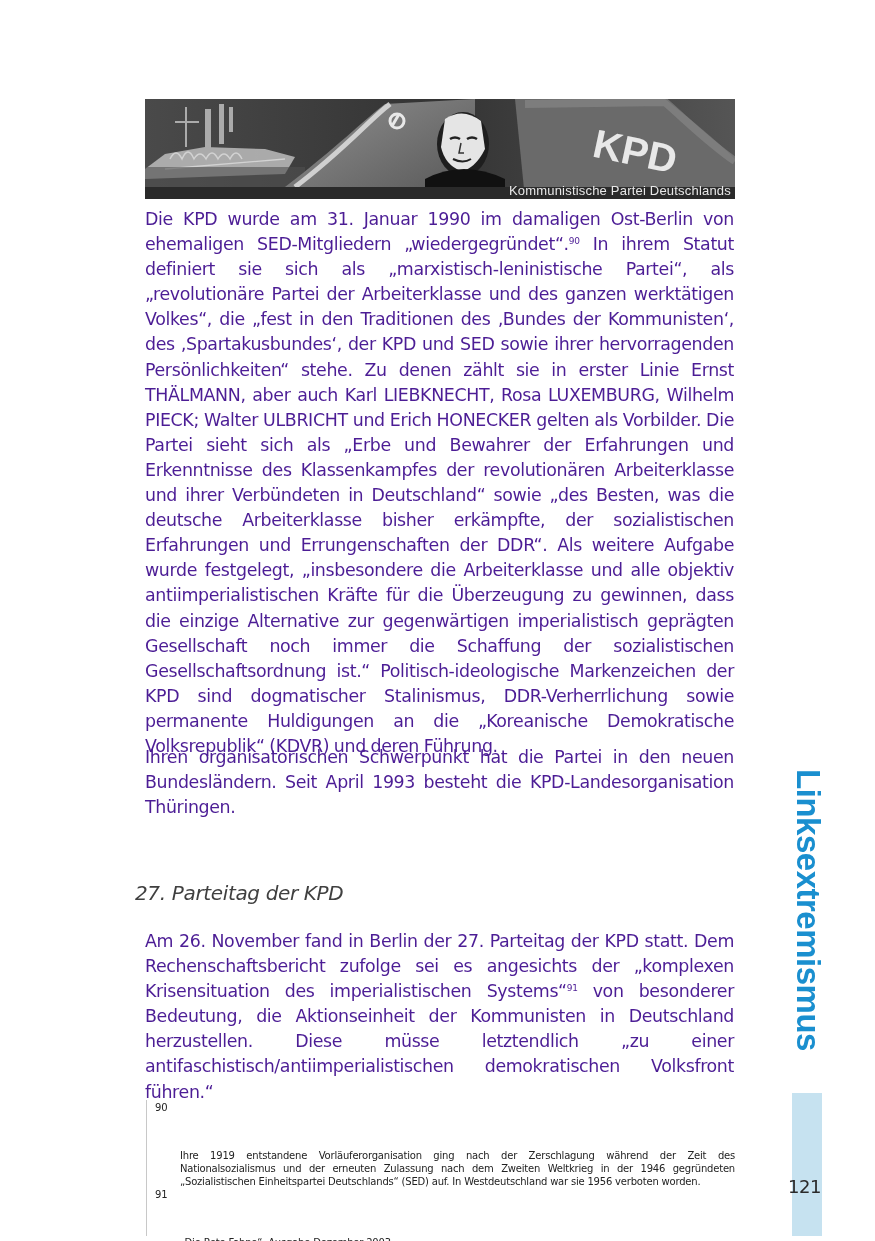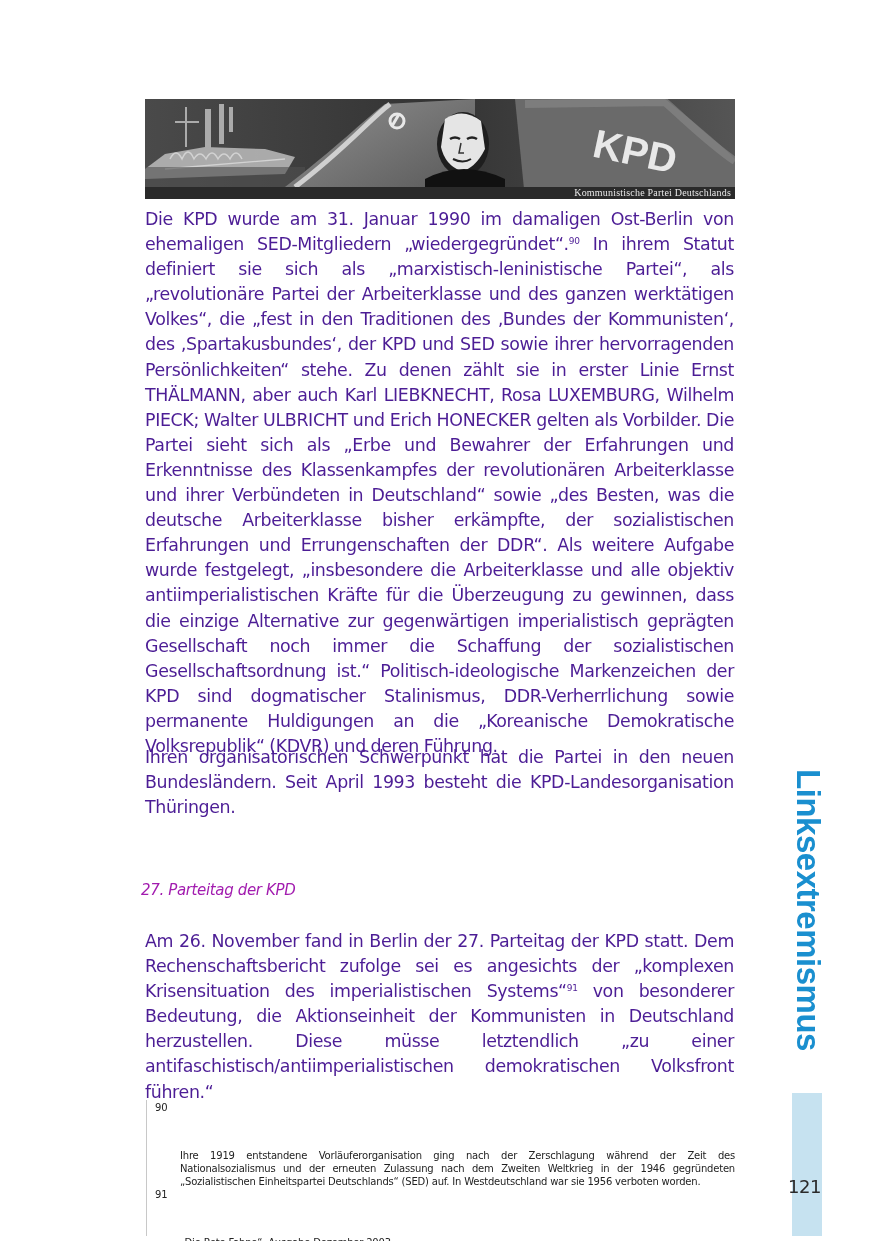--- a/index.html
+++ b/index.html
@@ -13,8 +13,8 @@
   }
   .banner svg { position: absolute; left: 0; top: 0; }
   .banner-caption {
-    position: absolute; right: 4px; bottom: 1px; font-size: 10px; color: #e8e8e8;
-    font-family: Liberation Serif, serif; letter-spacing: 0.2px;
+    position: absolute; right: 4px; bottom: 1px; font-size: 13px; color: #e8e8e8;
+    font-family: Liberation Sans, sans-serif; letter-spacing: 0.2px;
   }
   .body-text {
     position: absolute; left: 145px; width: 589px;

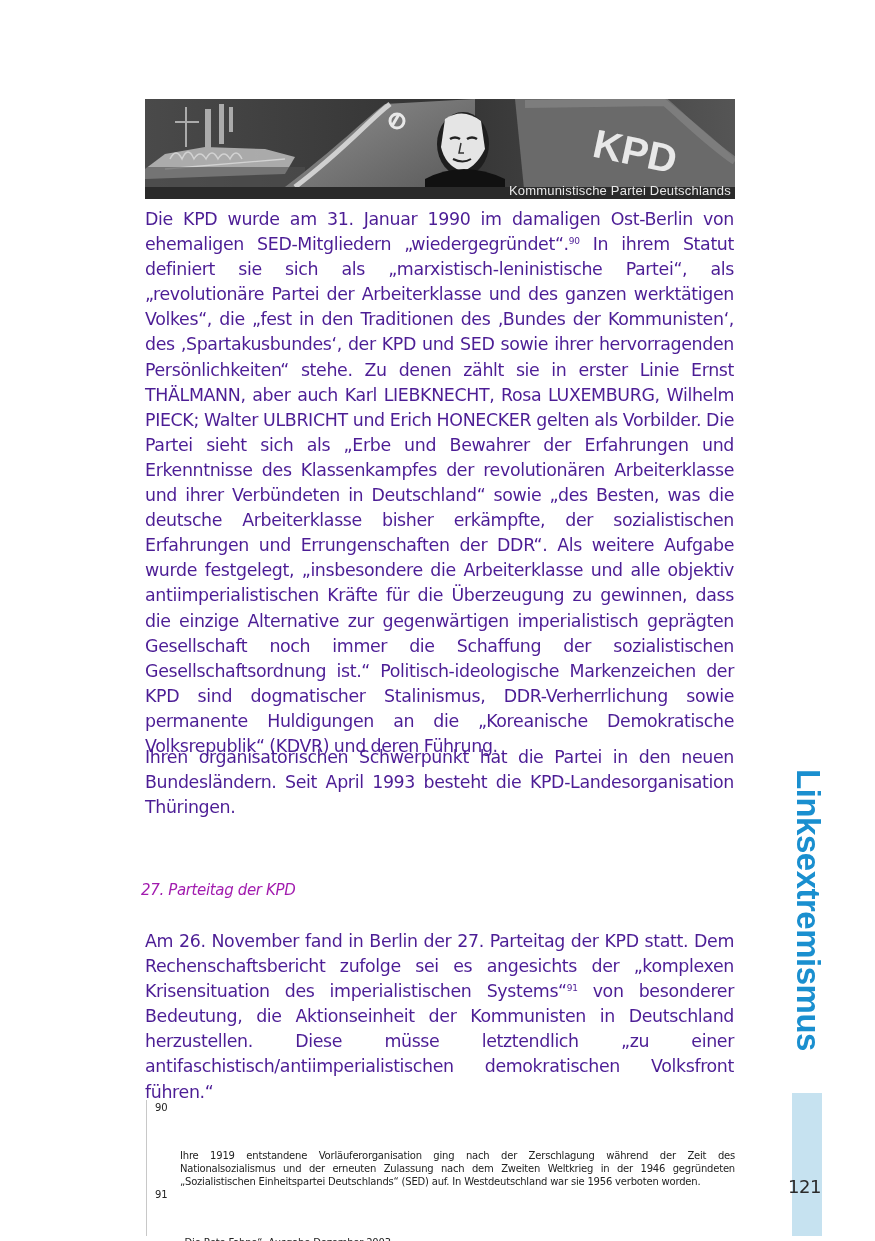--- a/index.html
+++ b/index.html
@@ -24,8 +24,8 @@
   .body-text p { margin: 0; }
   .p1 { top: 207px; }
   .p2 { top: 745px; }
-  .heading { position: absolute; left: 141px; top: 881px; font-family: "DejaVu Sans", sans-serif;
-    font-size: 15px; font-style: italic; color: #a21caf; letter-spacing: -0.35px; }
+  .heading { position: absolute; left: 135px; top: 881px; font-family: "DejaVu Sans", sans-serif;
+    font-size: 20px; font-style: italic; color: #404040; letter-spacing: -0.35px; }
   .p3 { top: 929px; }
   sup { font-size: 9px; line-height: 0; vertical-align: 6px; }
   .left-rule { position: absolute; left: 146px; top: 1100px; width: 1px; height: 136px; background: #c8c8c8; }

